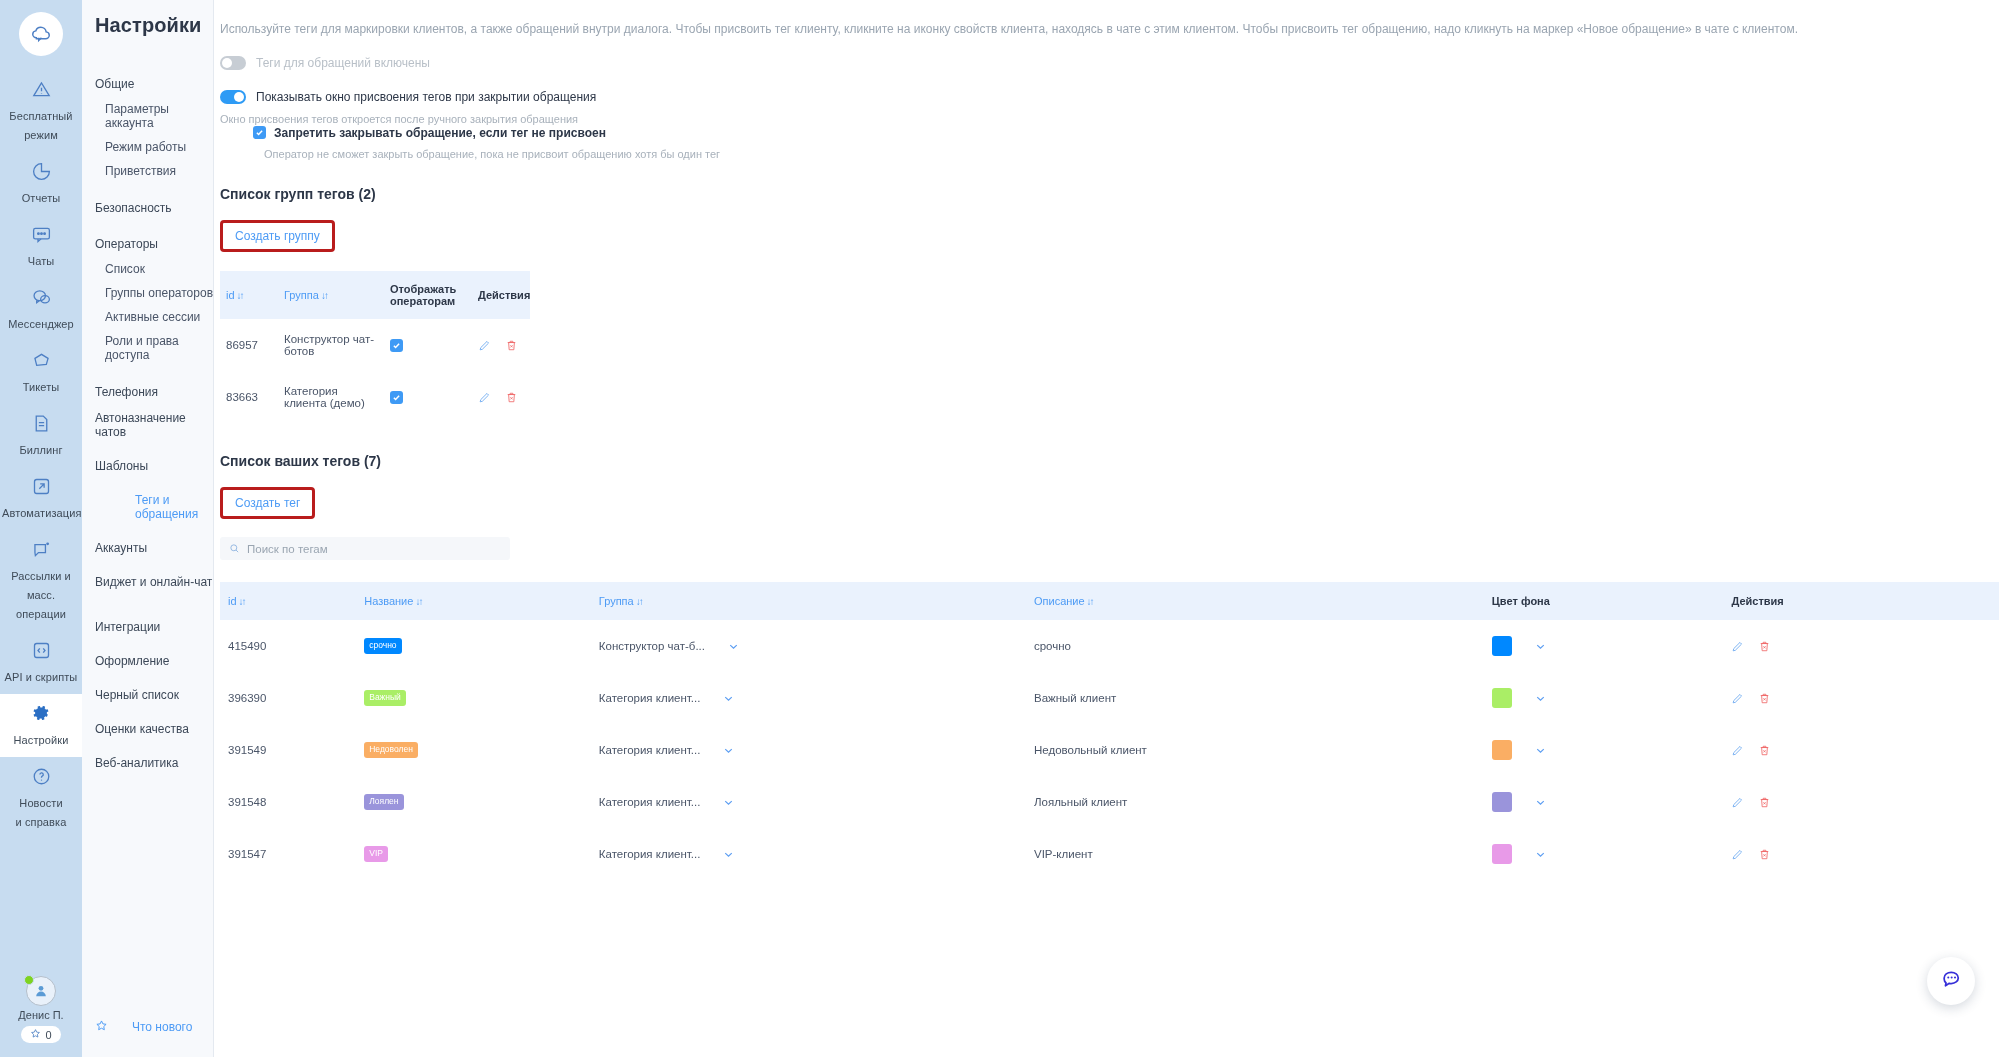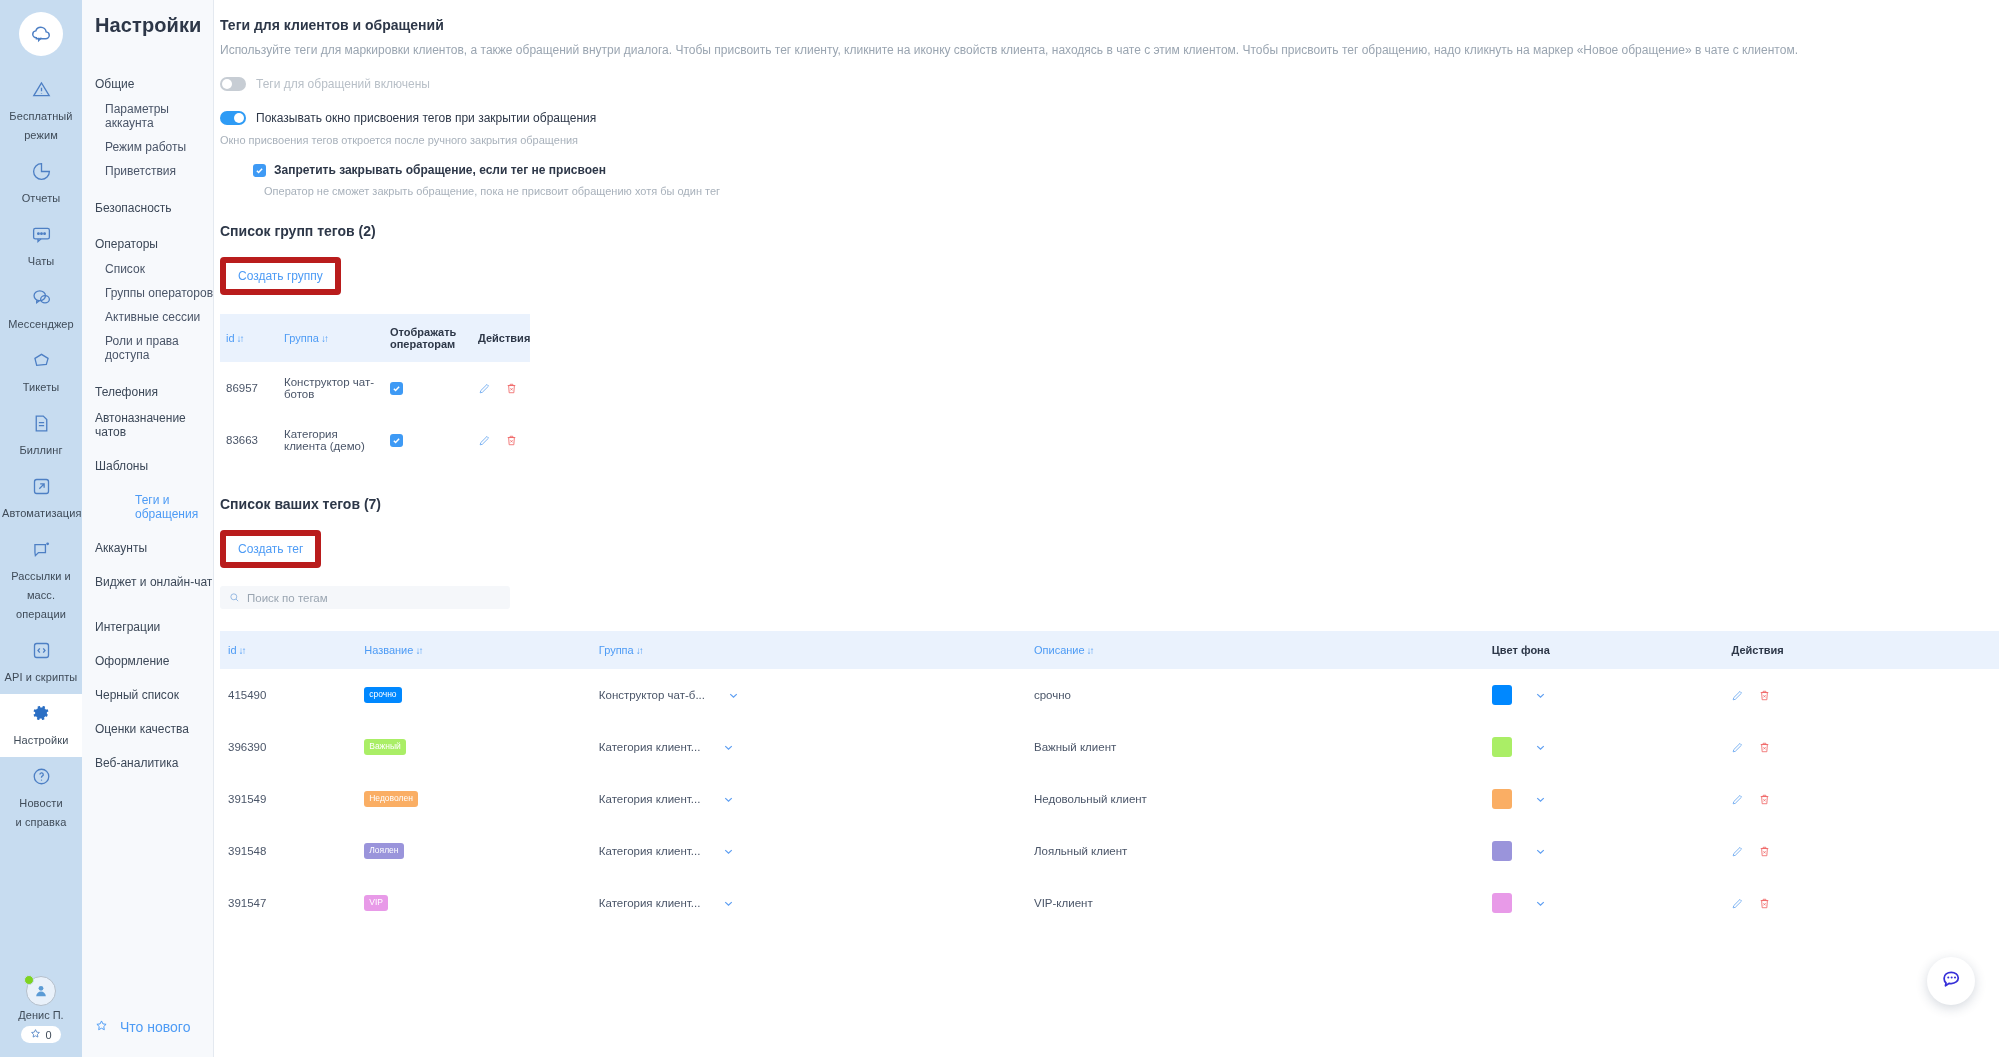--- a/index.html
+++ b/index.html
@@ -388,7 +388,6 @@
 
 <main class="main">
 
-  <div class="sec-title">Теги для клиентов и обращений</div>
   <div class="desc">Используйте теги для маркировки клиентов, а также обращений внутри диалога. Чтобы присвоить тег клиенту, кликните на иконку свойств клиента, находясь в чате с этим клиентом. Чтобы присвоить тег обращению, надо кликнуть на маркер «Новое обращение» в чате с клиентом.</div>
 
   <div class="toggle-row">

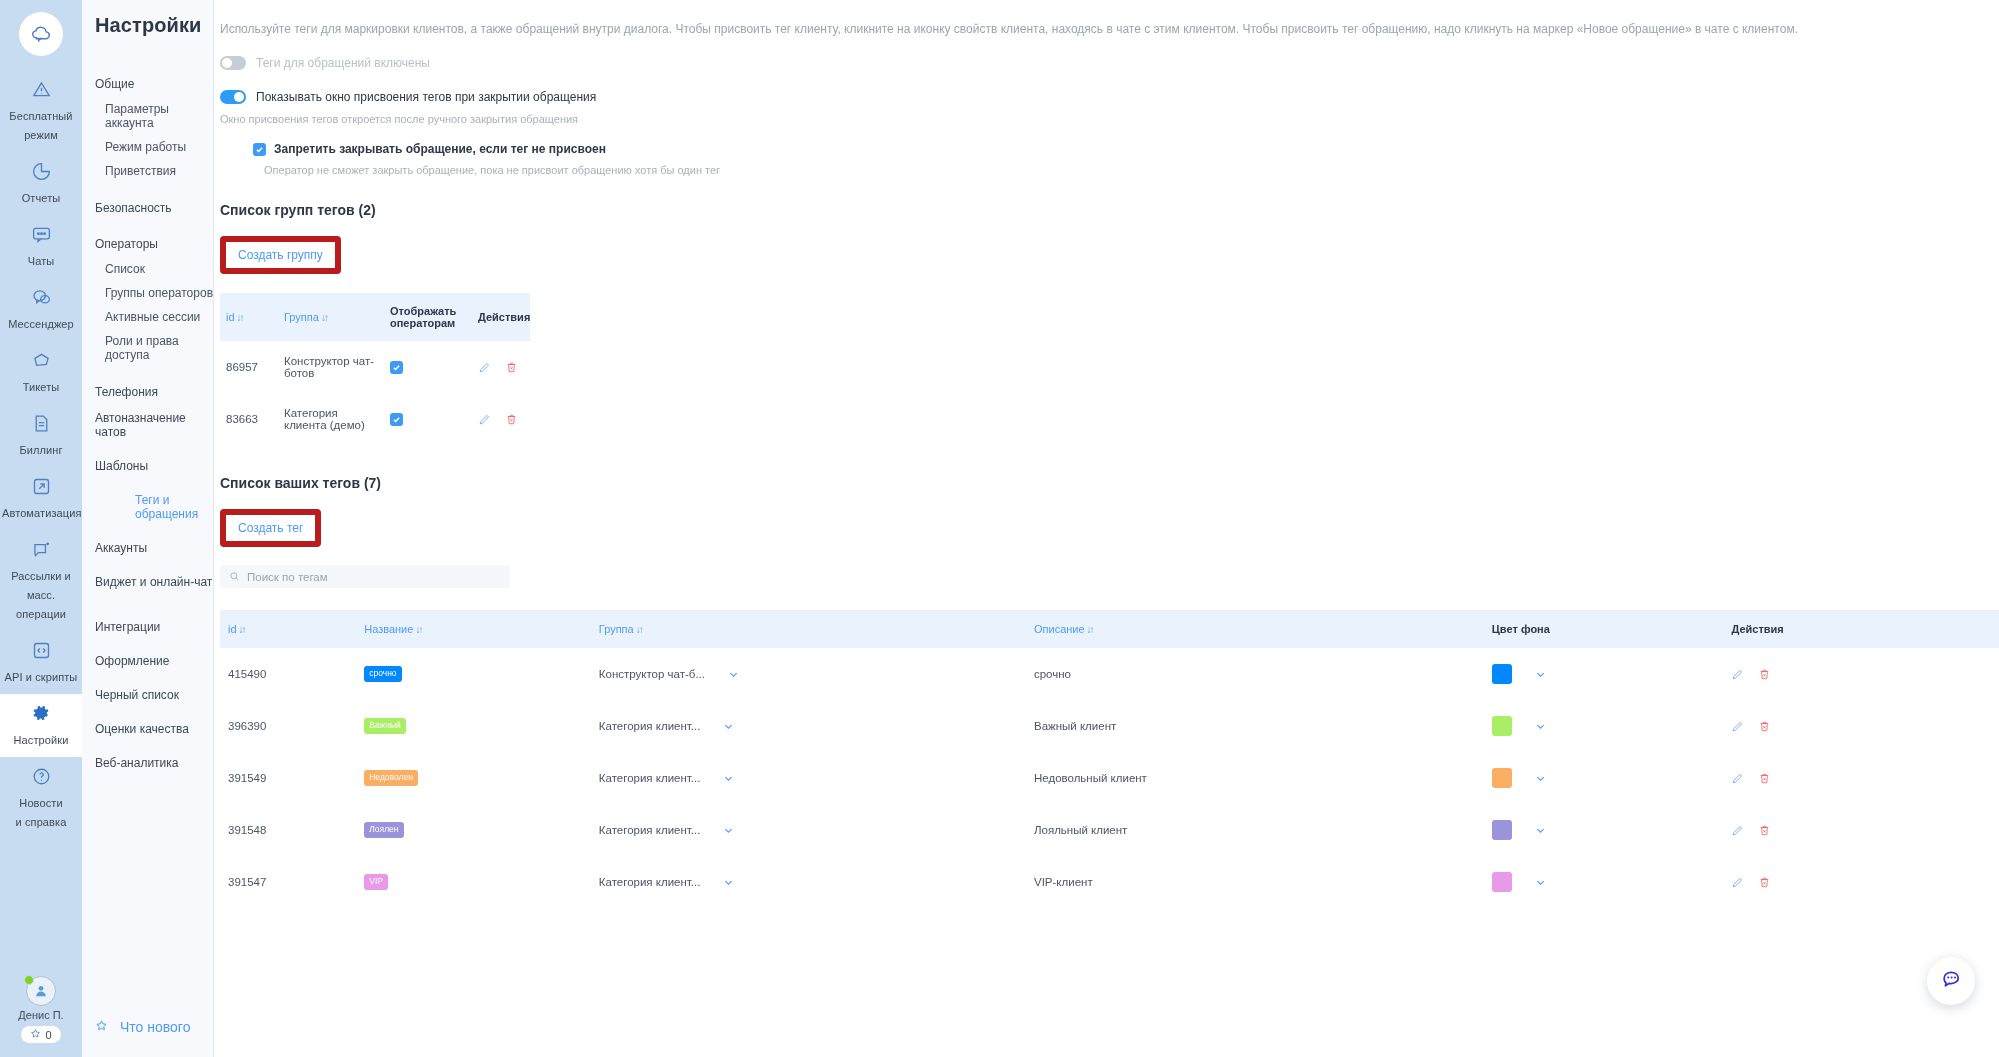--- a/index.html
+++ b/index.html
@@ -115,7 +115,7 @@
   .switch-label.muted { color: #b9c0c8; }
   .hint { font-size: 11px; color: #a8b1bb; margin-top: 9px; }
 
-  .check-row { display: flex; align-items: center; gap: 8px; margin: 17px 0 0 33px; }
+  .check-row { display: flex; align-items: flex-start; gap: 8px; margin: 1px 0 0 33px; }
   .cbox {
     width: 13px; height: 13px; border-radius: 3px; background: #3e9af5;
     display: flex; align-items: center; justify-content: center;

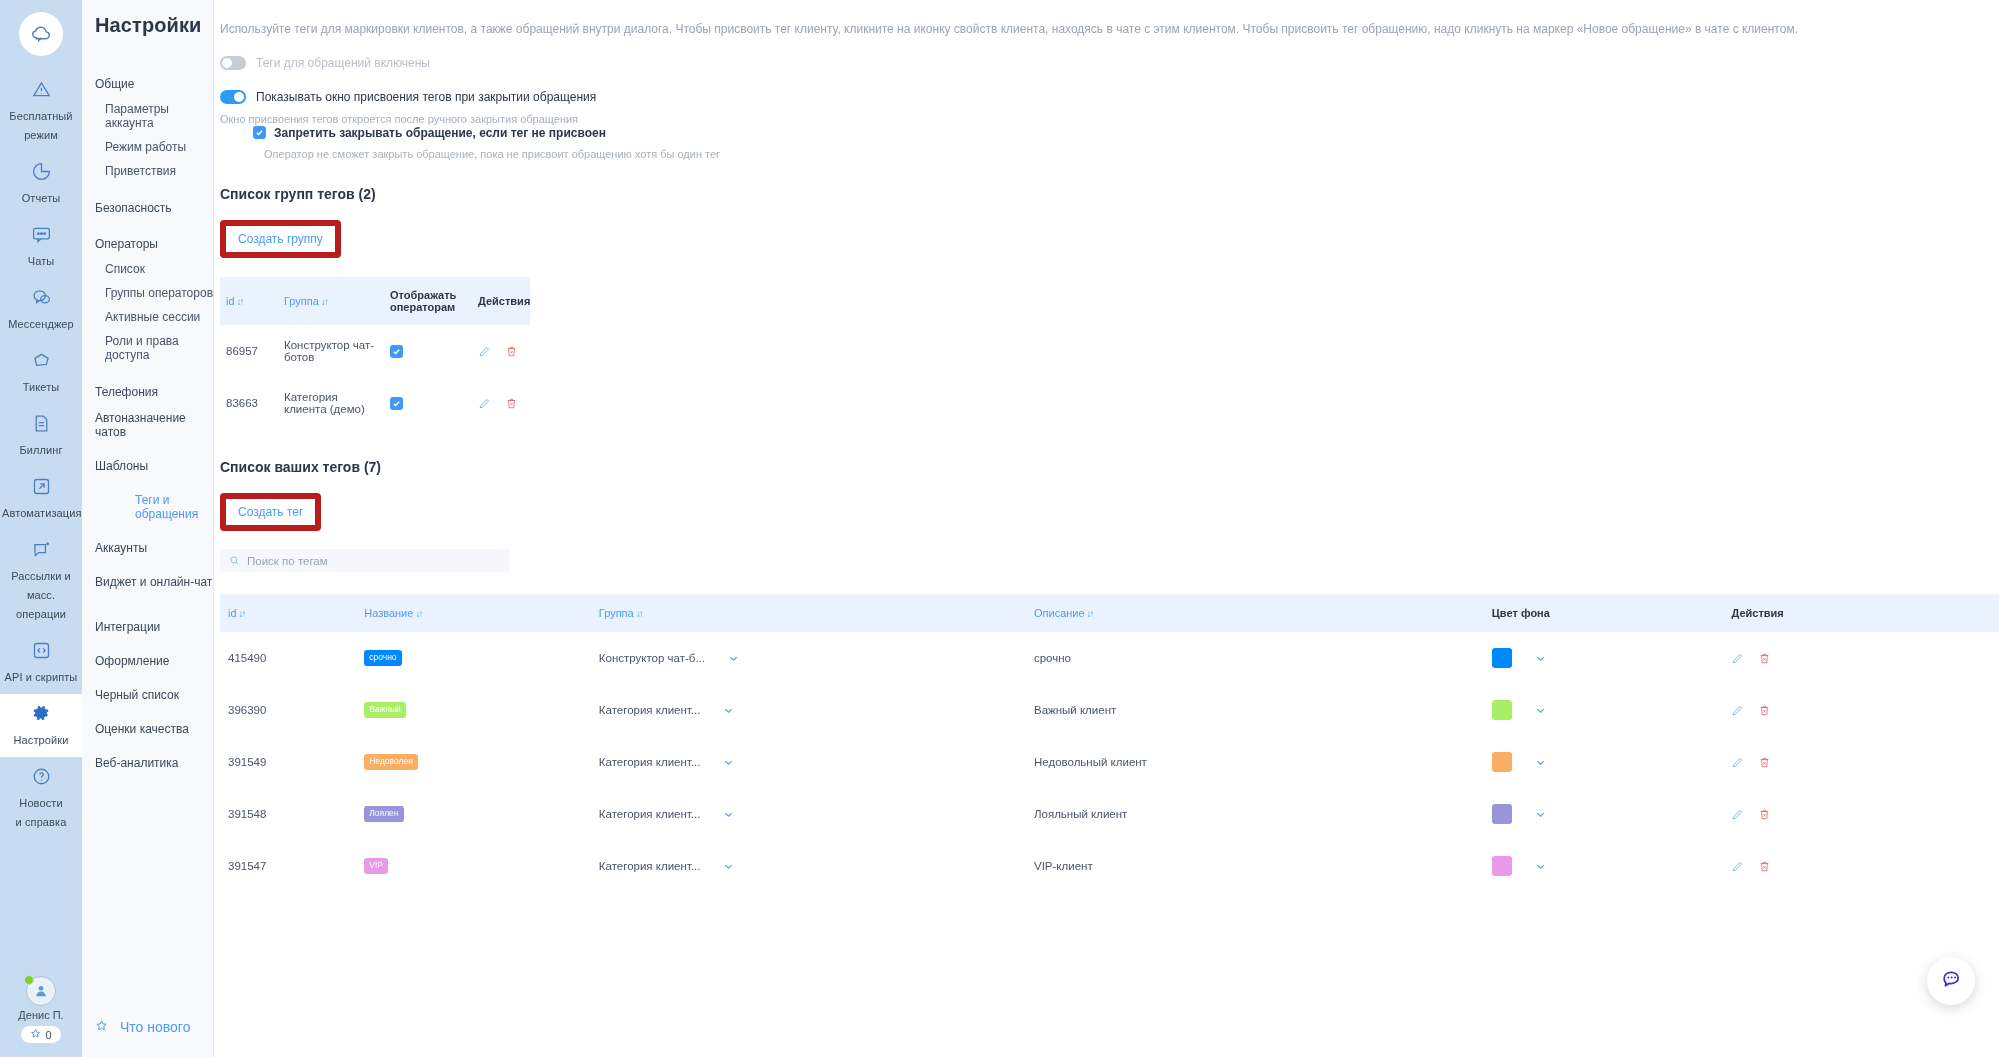--- a/index.html
+++ b/index.html
@@ -129,7 +129,7 @@
 
   .btn-outline {
     display: inline-block; margin-top: 18px;
-    border: 6px solid #b91c1c; border-radius: 4px;
+    border: 3px solid #b91c1c; border-radius: 4px;
     background: #fff; color: #4d9bf5; font-size: 12px;
     padding: 6px 12px; cursor: pointer;
     font-family: "Liberation Sans", sans-serif;

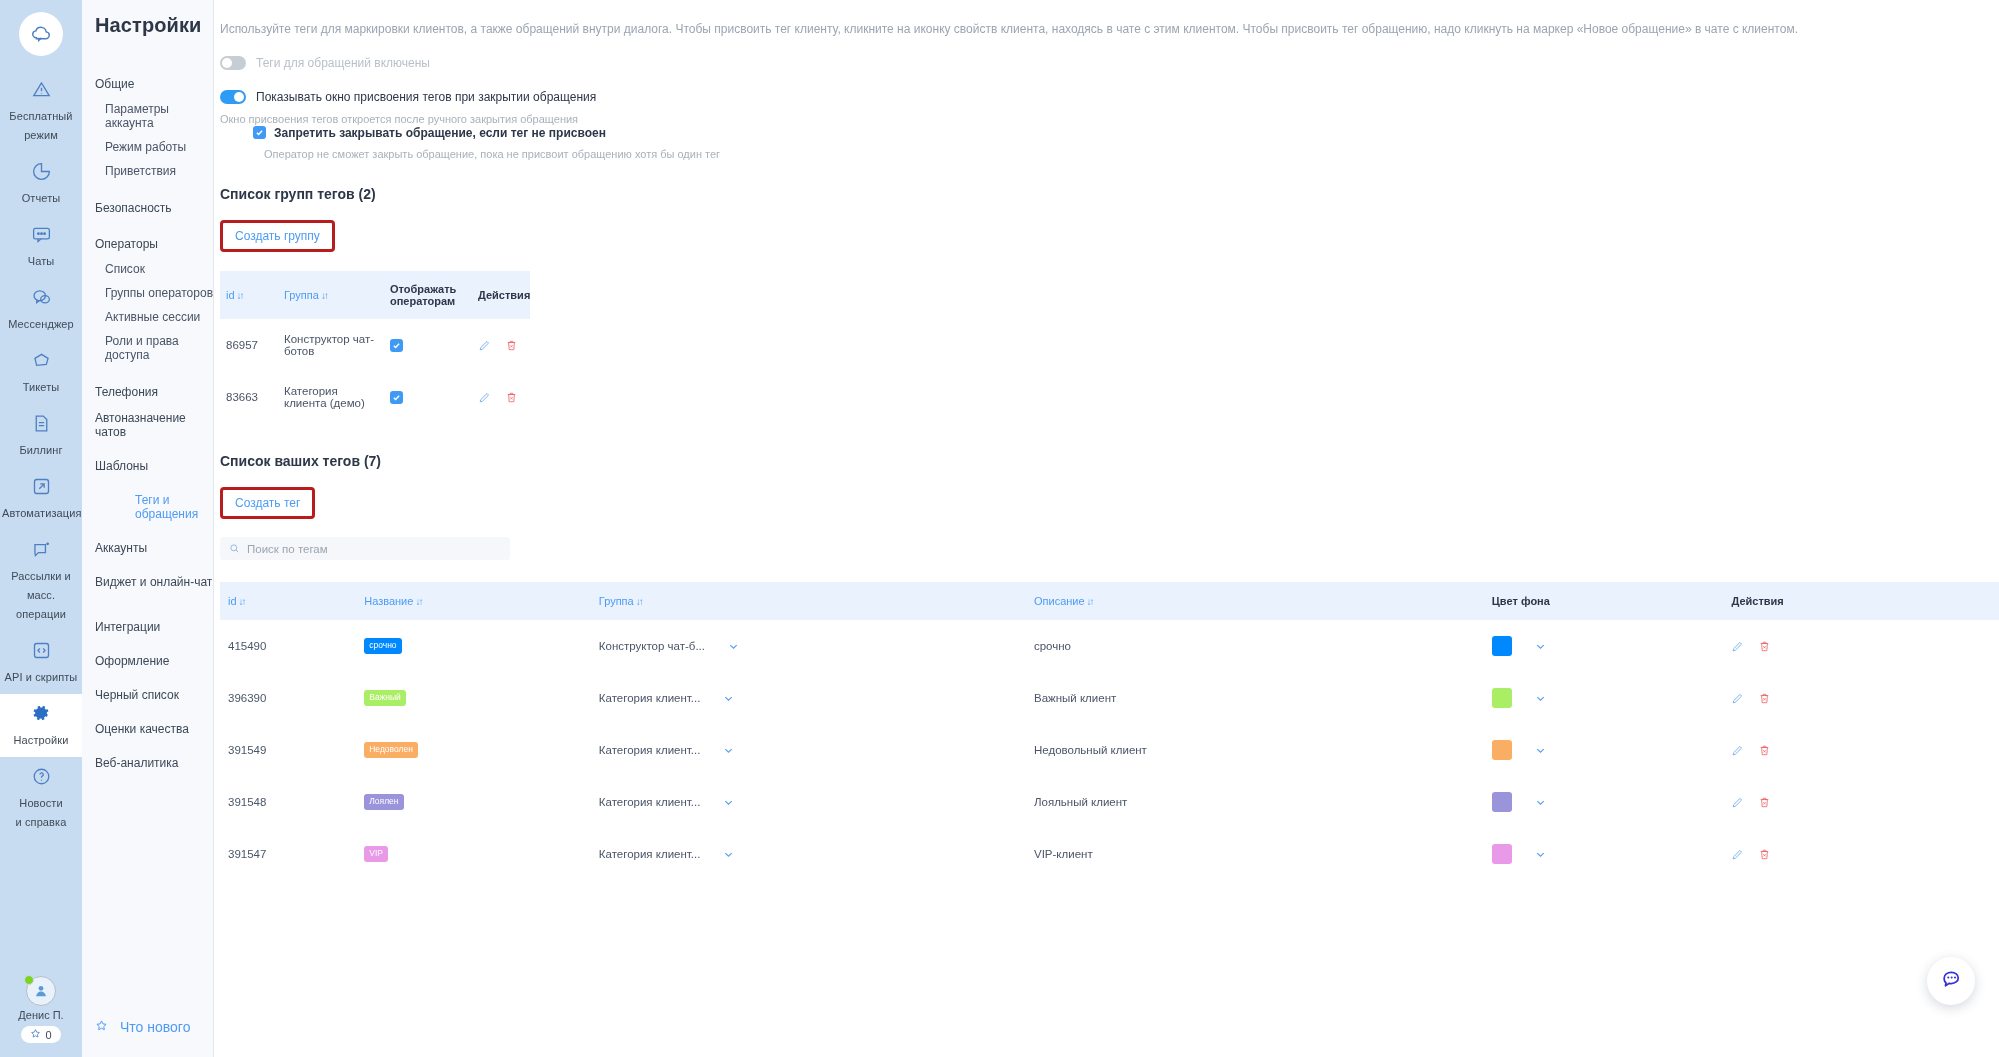--- a/index.html
+++ b/index.html
@@ -80,8 +80,8 @@
   .nav-group.selected { color: #4d9bf5; margin-left: 40px; }
   .nav-whatsnew {
     position: absolute; bottom: 22px; left: 13px;
-    display: flex; align-items: center; gap: 12px;
-    font-size: 14px; color: #4d9bf5; cursor: pointer;
+    display: flex; align-items: center; gap: 24px;
+    font-size: 12px; color: #4d9bf5; cursor: pointer;
   }
 
   

